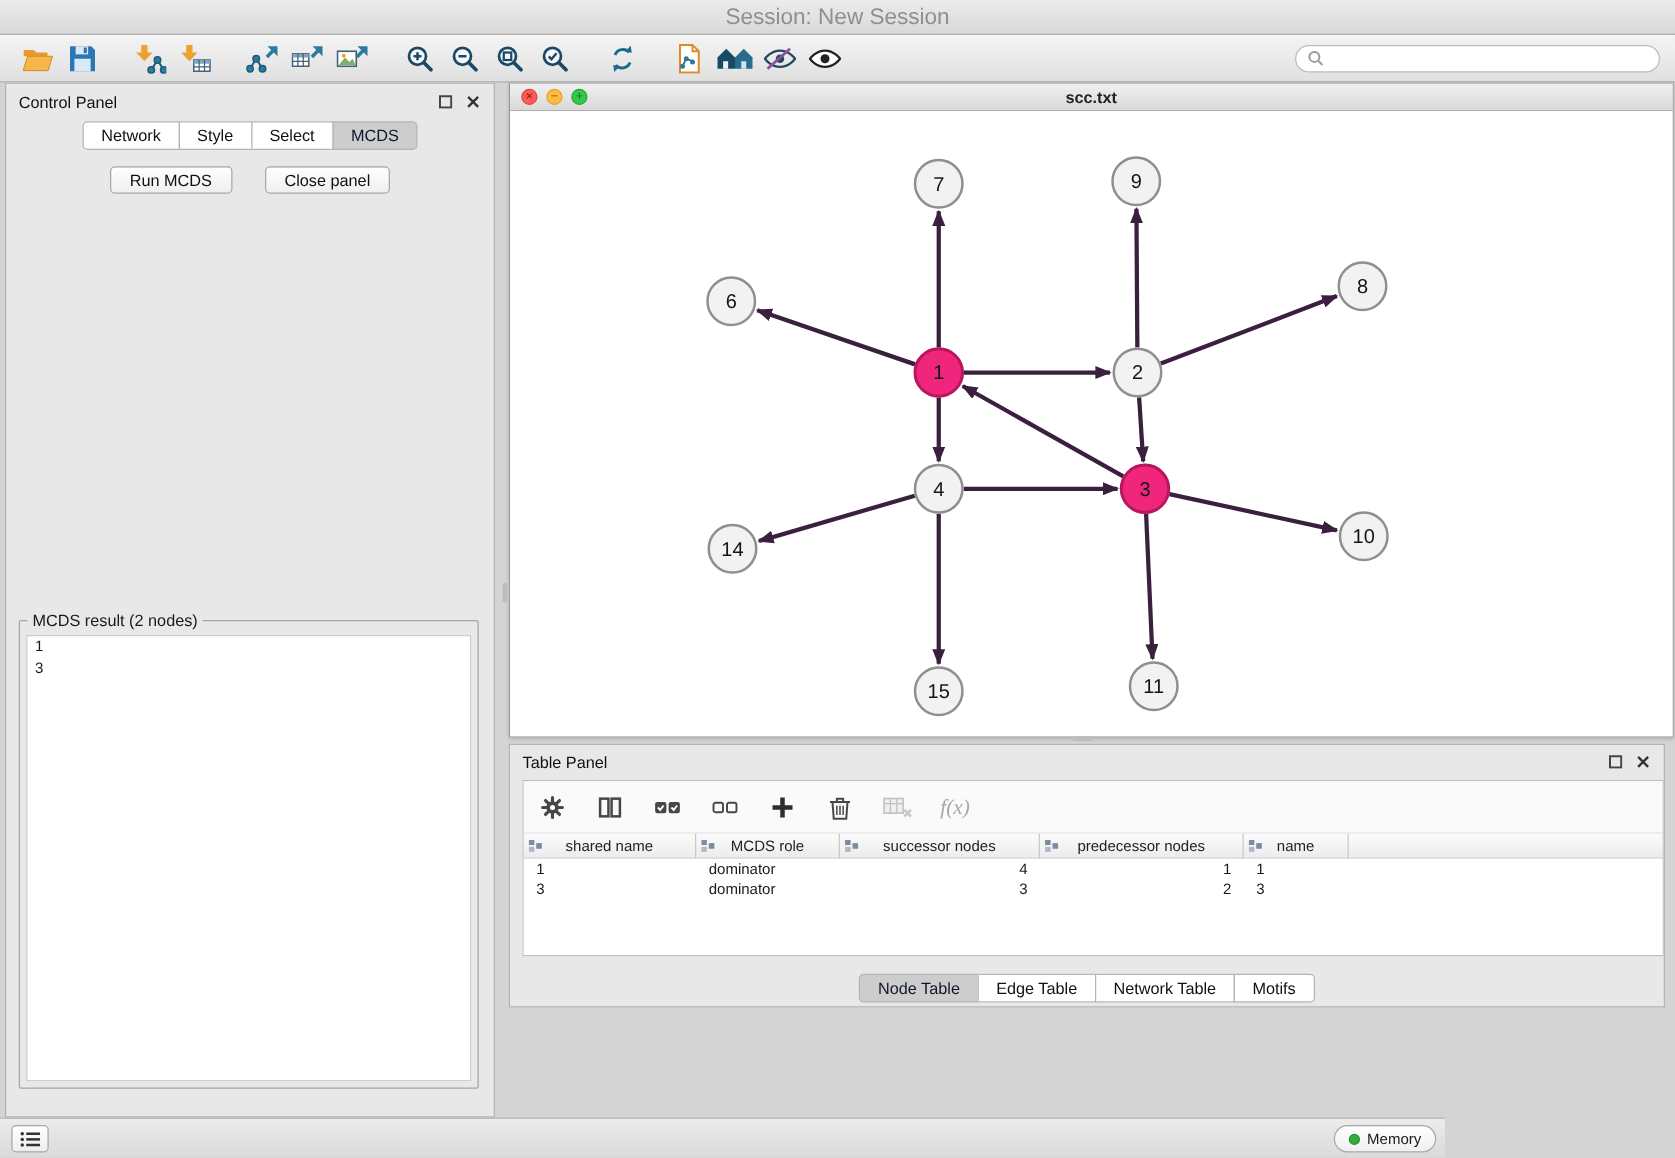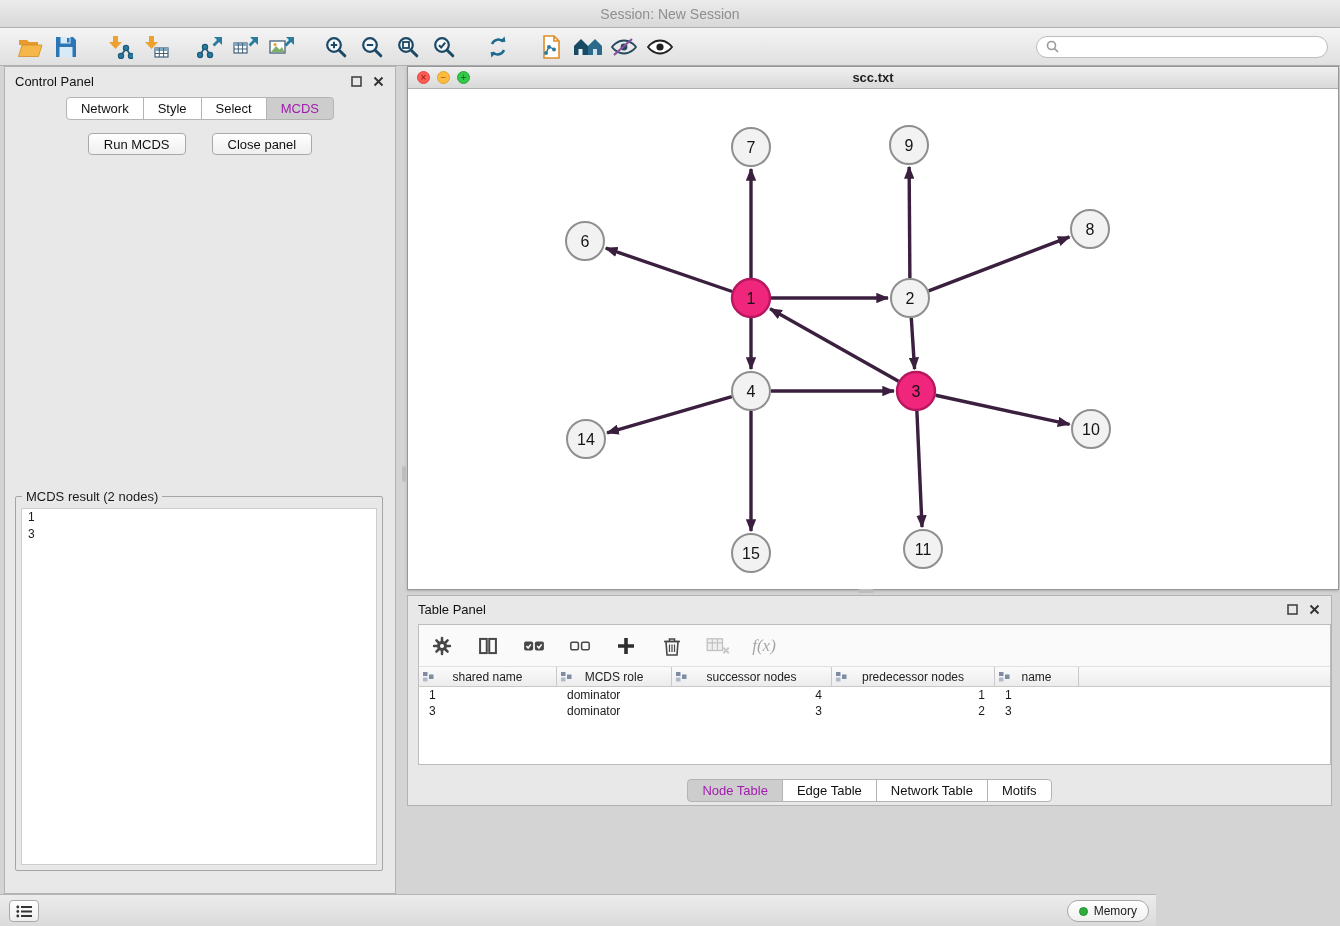--- a/index.html
+++ b/index.html
@@ -11,7 +11,7 @@
   .titlebar { position:absolute; left:0; top:0; width:1340px; height:28px;
     background:linear-gradient(#ececec,#d8d8d8); border-bottom:1px solid #b0b0b0;
     display:flex; align-items:center; justify-content:center; }
-  .titlebar-title { color:#8f8f8f; font-size:14px; }
+  .titlebar-title { color:#8f8f8f; font-size:18px; }
 
   
   .toolbar { position:absolute; left:0; top:28px; width:1340px; height:38px;

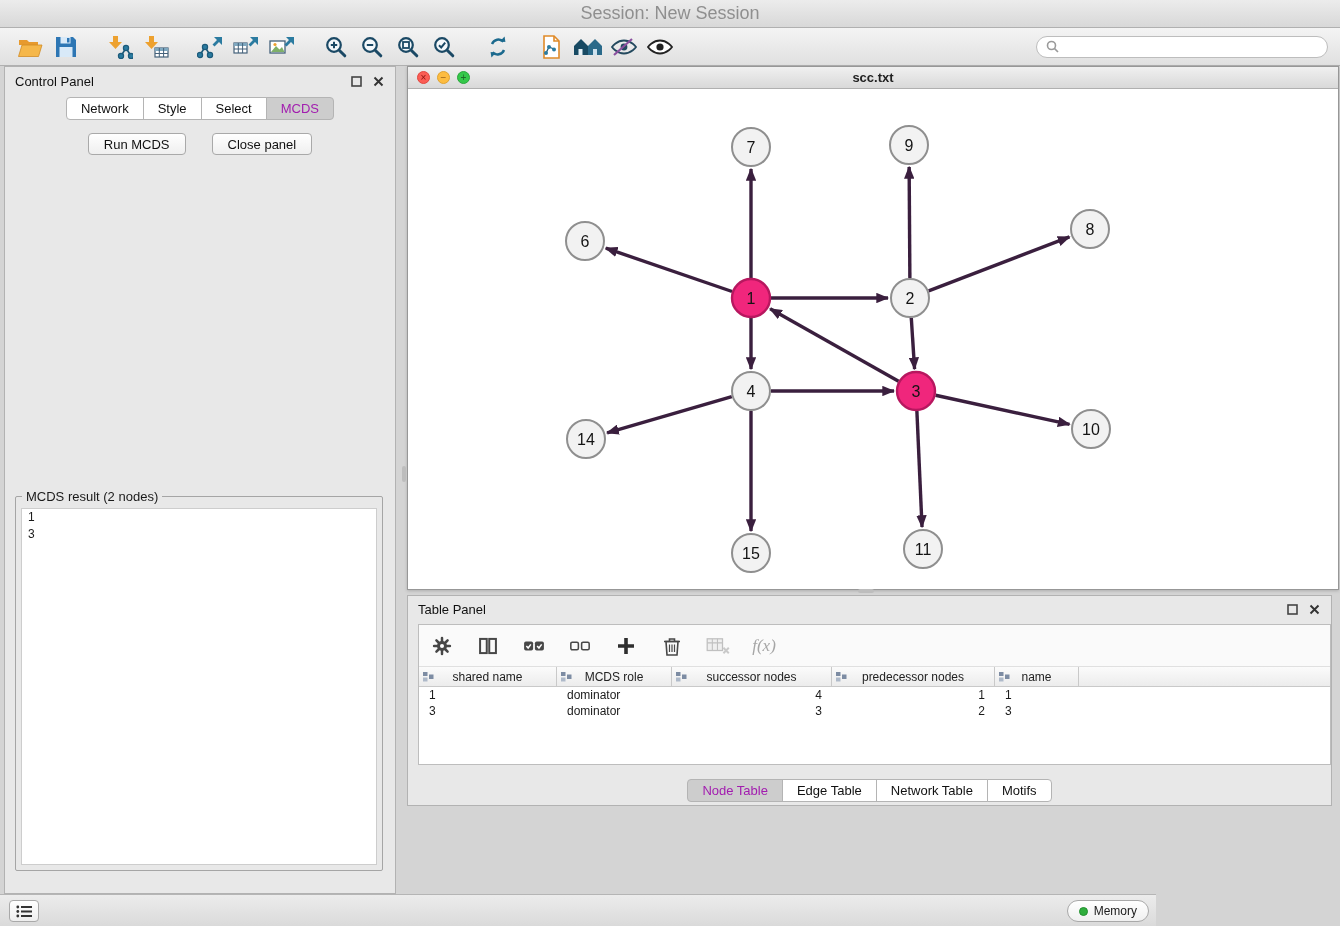--- a/index.html
+++ b/index.html
@@ -34,7 +34,7 @@
   .seg-tab { background:#fff; border:1px solid #b4b4b4; padding:3px 14px; font-size:13px; margin-left:-1px; color:#111; cursor:default; }
   .seg-tab:first-child { border-radius:4px 0 0 4px; margin-left:0; }
   .seg-tab:last-child { border-radius:0 4px 4px 0; }
-  .seg-active { background:#cdcdcd; color:#a21caf; }
+  .seg-active { background:#cdcdcd; color:#0f172a; }
   .opt-label { text-align:center; margin-top:22px; font-size:13px; }
   .dropdown { margin:9px auto 0; width:310px; height:22px; background:#fff; border:1px solid #adadad;
     border-radius:4px; display:flex; align-items:center; padding:0 6px 0 9px; font-size:13px; }

